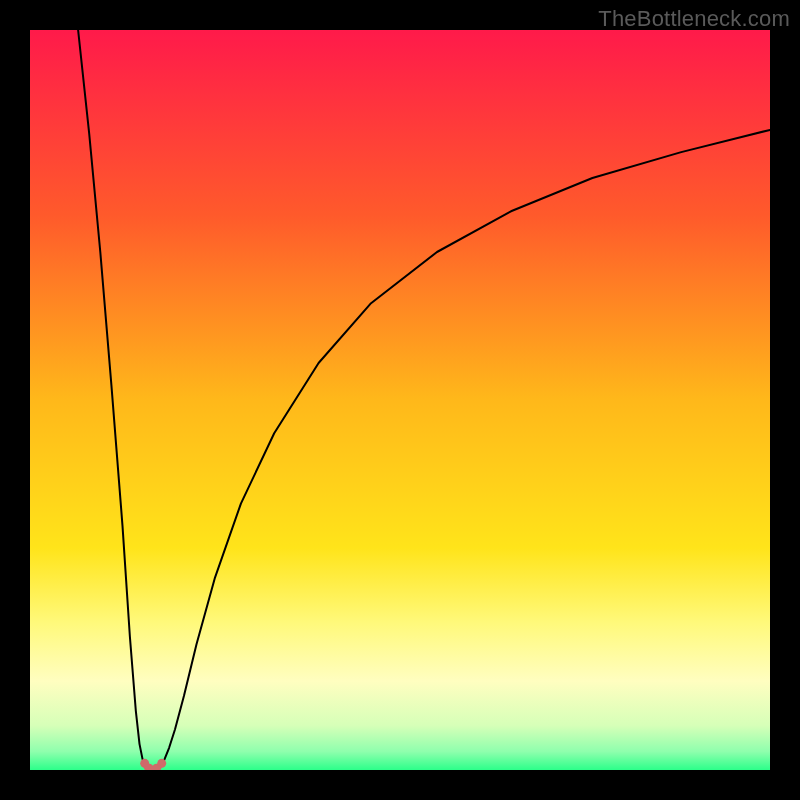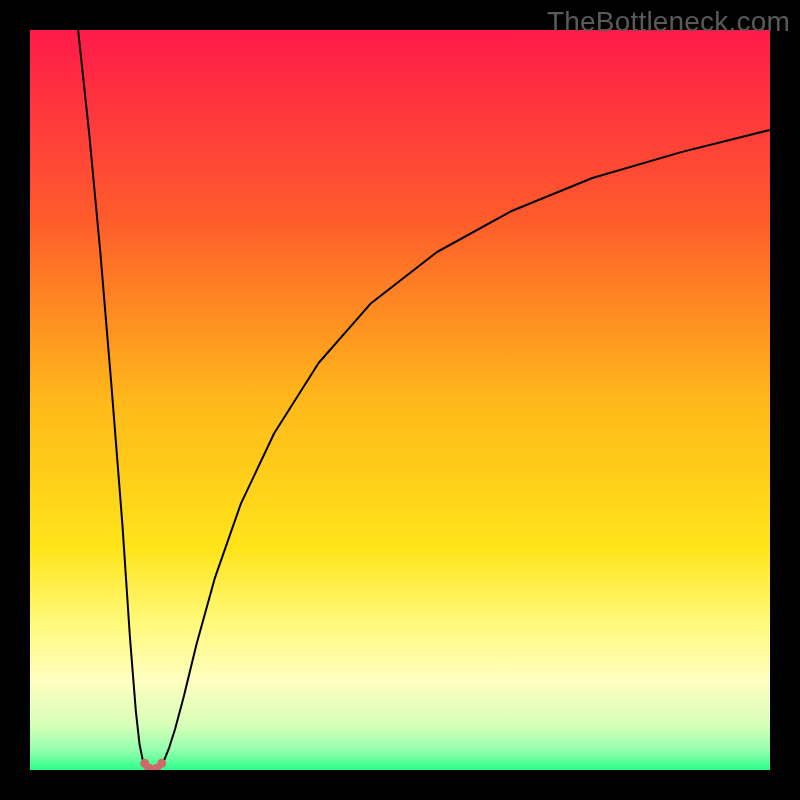--- a/index.html
+++ b/index.html
@@ -31,7 +31,7 @@
     top: 6px;
     right: 10px;
     color: #5a5a5a;
-    font-size: 28px;
+    font-size: 22px;
     font-weight: 500;
     letter-spacing: 0.2px;
     z-index: 50;

